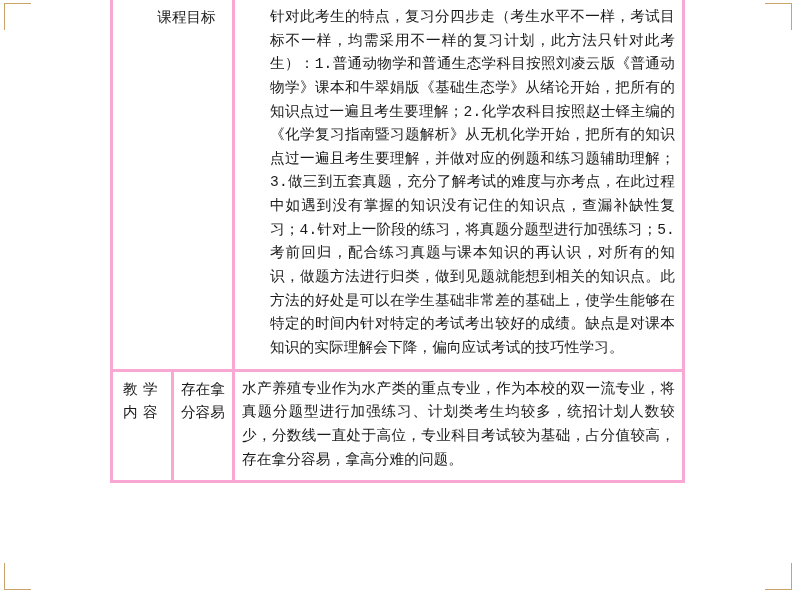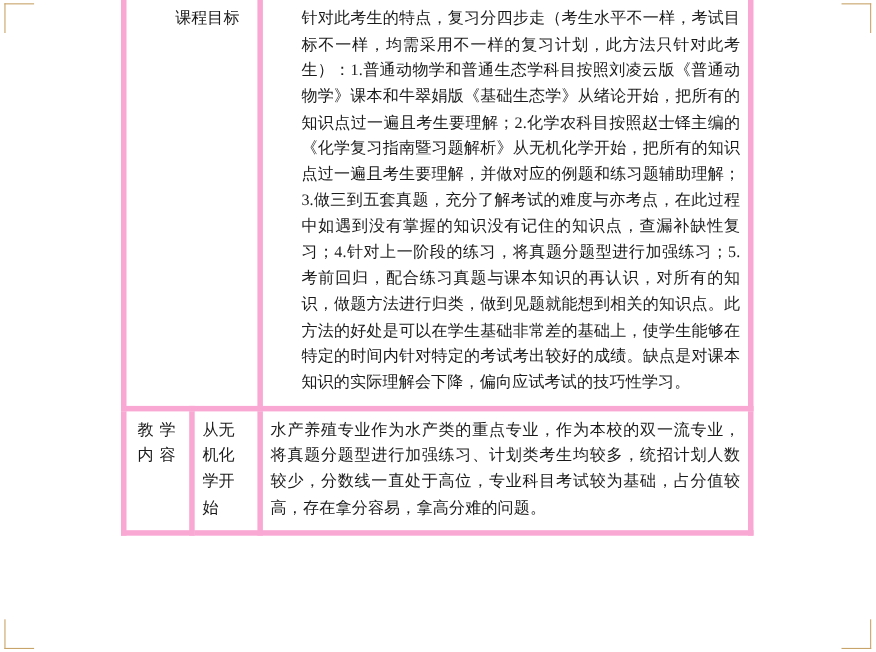--- a/index.html
+++ b/index.html
@@ -71,6 +71,7 @@
   td.body-cell {
     text-align: justify;
     text-justify: inter-ideograph;
+    font-family: Liberation Mono, monospace;
   }
   td.body-cell p {
     margin: 0;

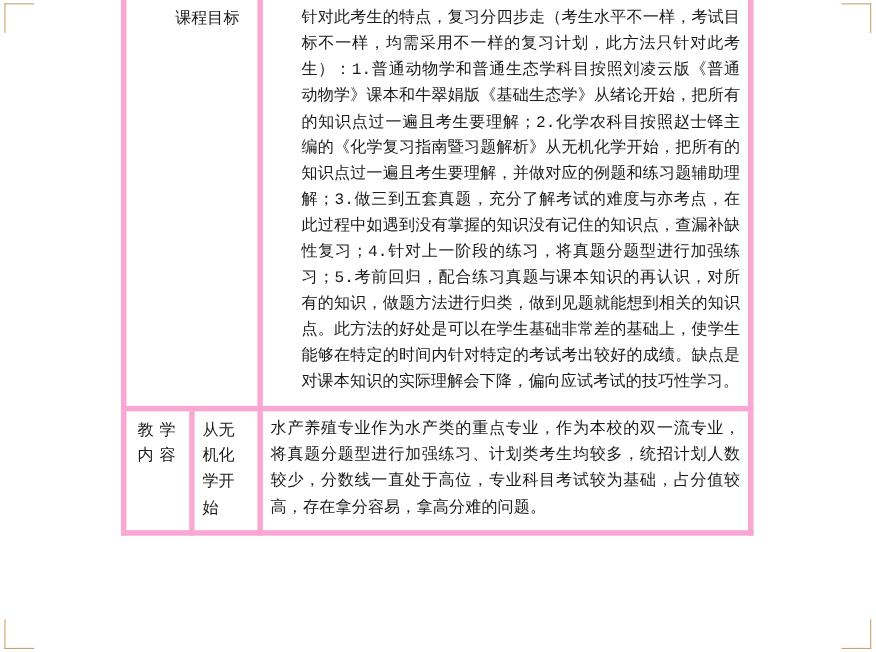--- a/index.html
+++ b/index.html
@@ -43,7 +43,7 @@
     table-layout: fixed;
   }
   table.doc-table td {
-    border: 5px solid #f9a8d4;
+    border: 3px solid #f9a8d4;
     vertical-align: top;
     padding: 6px 7px 8px 7px;
     font-size: 14.6px;

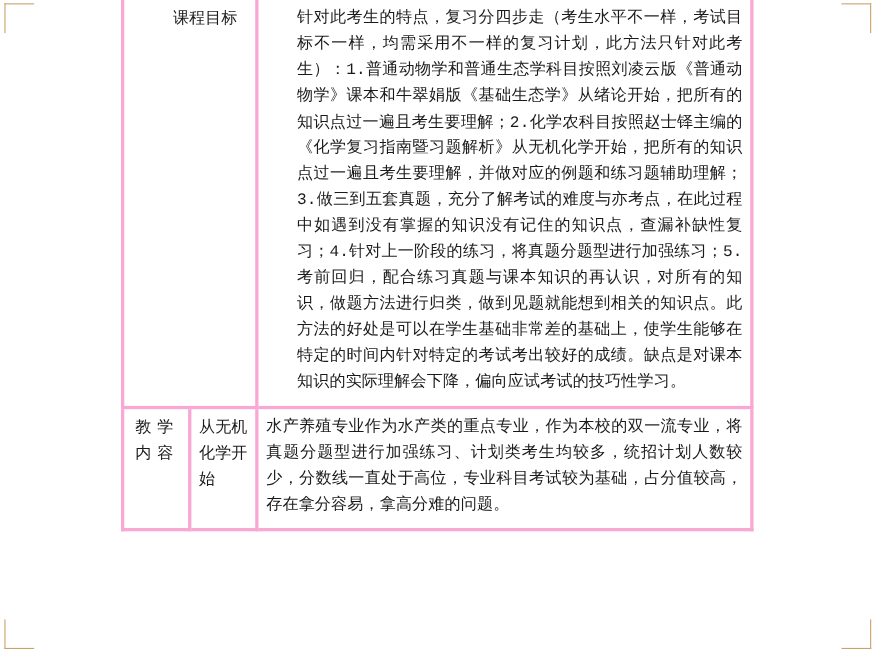--- a/index.html
+++ b/index.html
@@ -105,7 +105,7 @@
     </tr>
     <tr>
       <td class="label-cell spread">教 学 内 容</td>
-      <td class="subject-cell">从无机化学开始</td>
+      <td class="subject-cell">存在拿分容易</td>
       <td class="body-cell">
         <p class="content-body">水产养殖专业作为水产类的重点专业，作为本校的双一流专业，将真题分题型进行加强练习、计划类考生均较多，统招计划人数较少，分数线一直处于高位，专业科目考试较为基础，占分值较高，存在拿分容易，拿高分难的问题。</p>
       </td>

